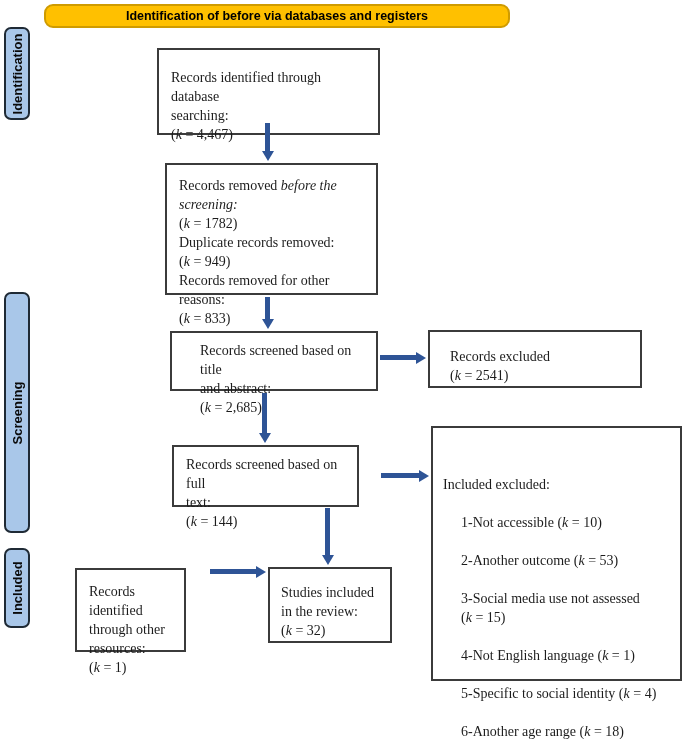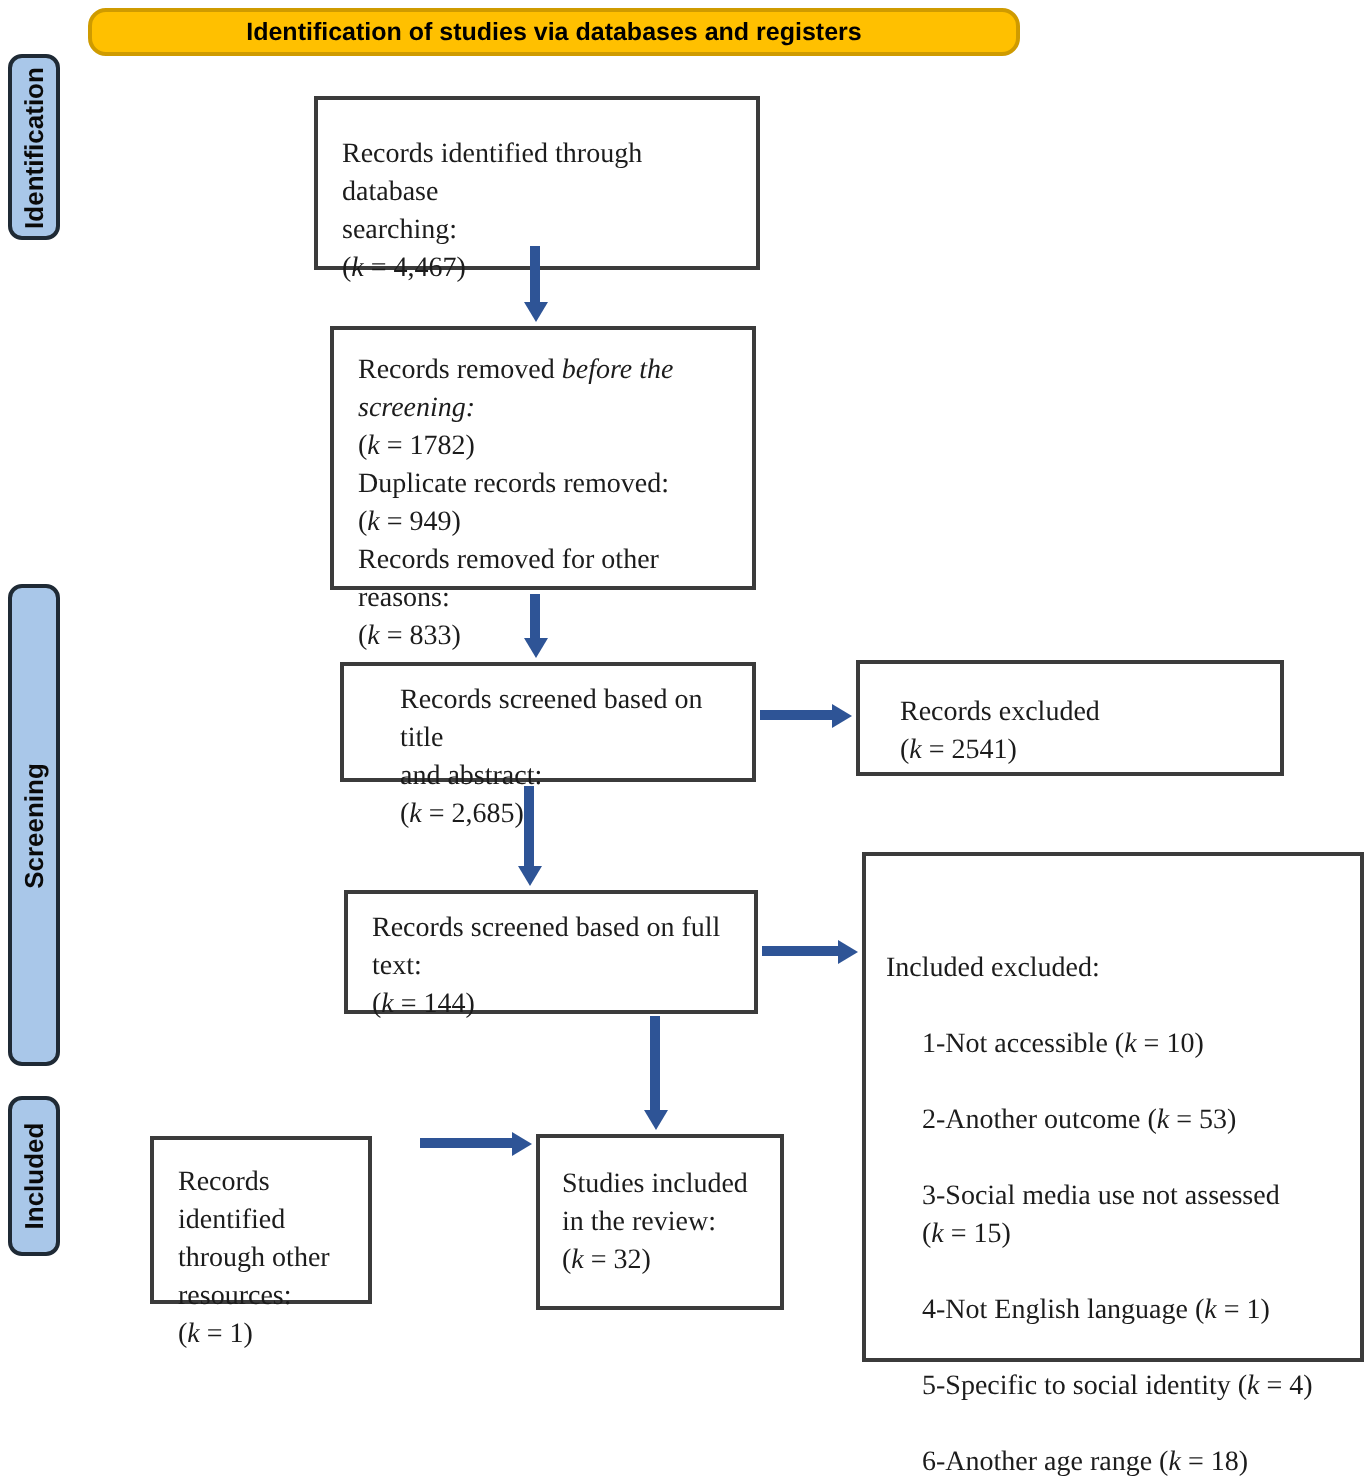--- a/index.html
+++ b/index.html
@@ -61,7 +61,7 @@
 <div id="canvas">
 
   <div class="banner">
-    <span>Identification of studies via databases and registers</span>
+    <span>Identification of before via databases and registers</span>
   </div>
 
   <div class="stage" style="top:27px;height:93px;">

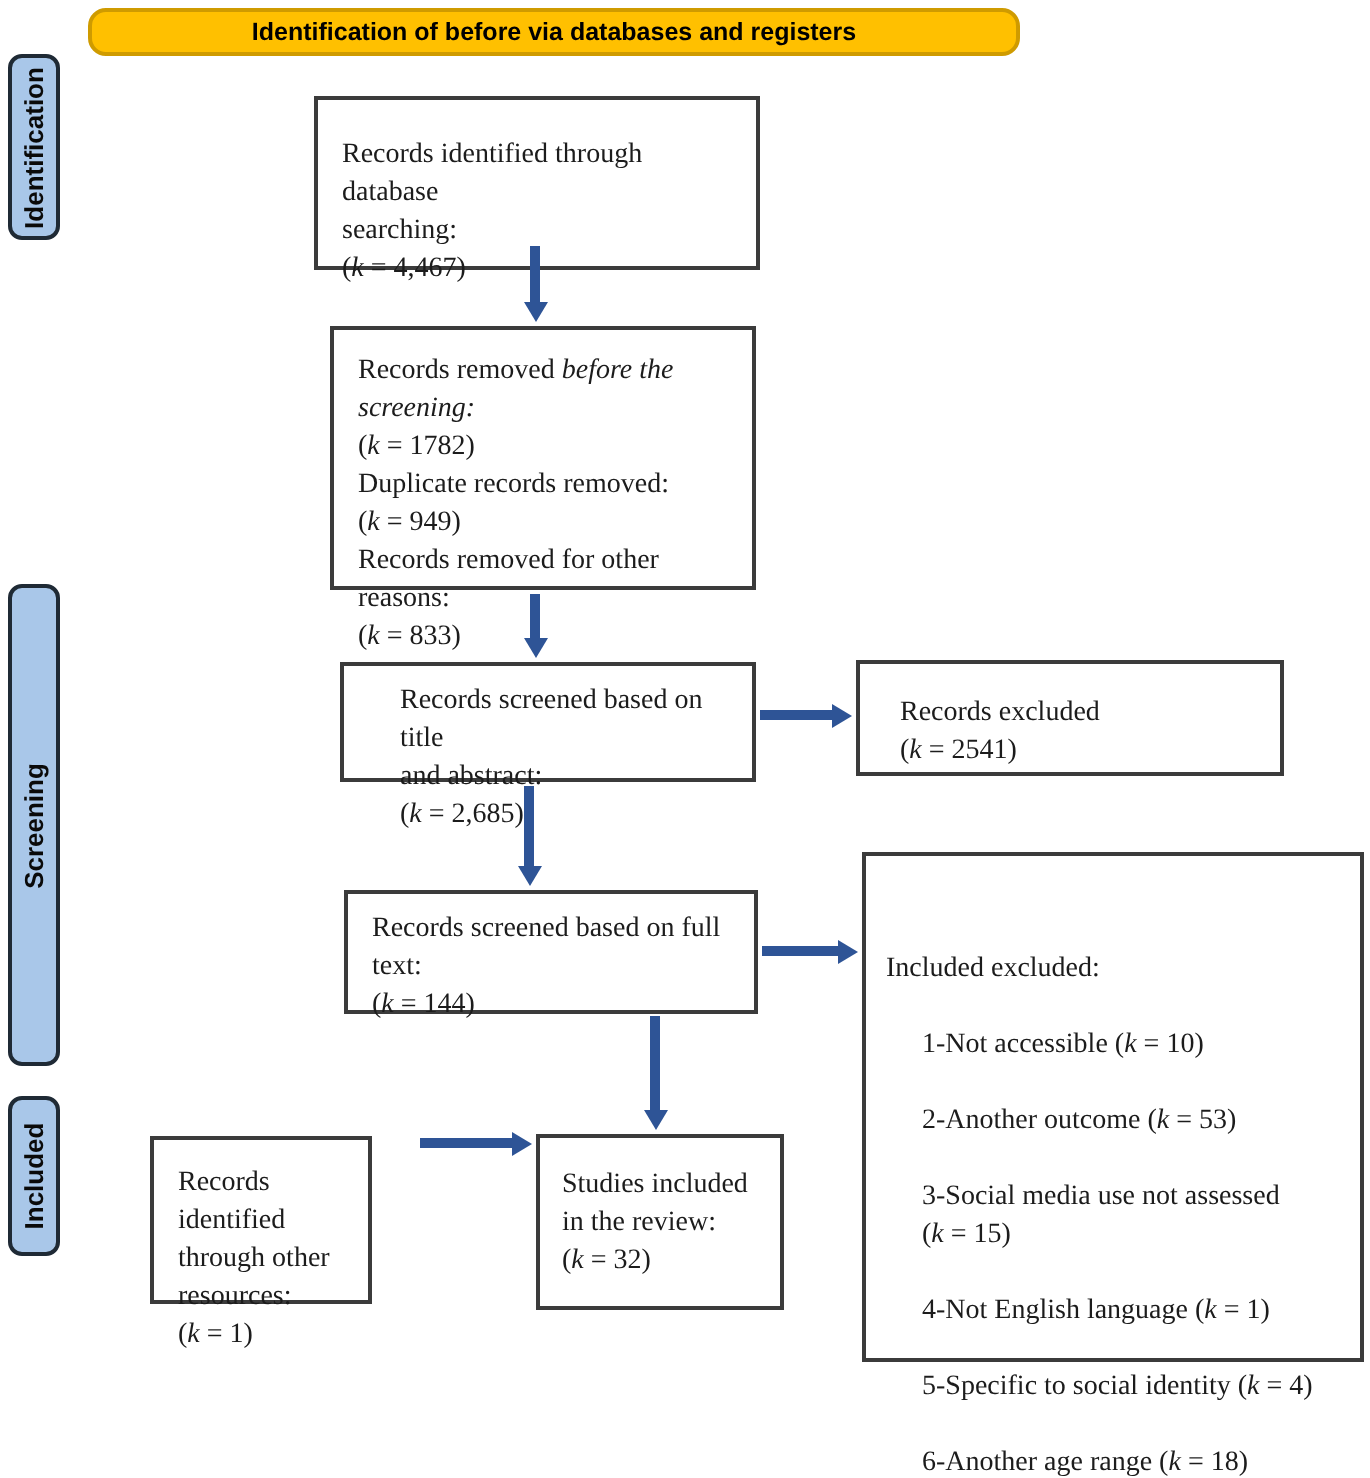--- a/index.html
+++ b/index.html
@@ -93,7 +93,7 @@
   <div class="fbox" style="left:428px;top:330px;width:214px;height:58px;padding:15px 8px 22px 20px;">Records excluded
 (<i>k</i> = 2541)</div>
 
-  <div class="fbox" style="left:172px;top:445px;width:207px;height:62px;padding:8px 8px 4px 12px;">Records screened based on full
+  <div class="fbox" style="left:172px;top:445px;width:187px;height:62px;padding:8px 8px 4px 12px;">Records screened based on full
 text:
 (<i>k</i> = 144)</div>
 

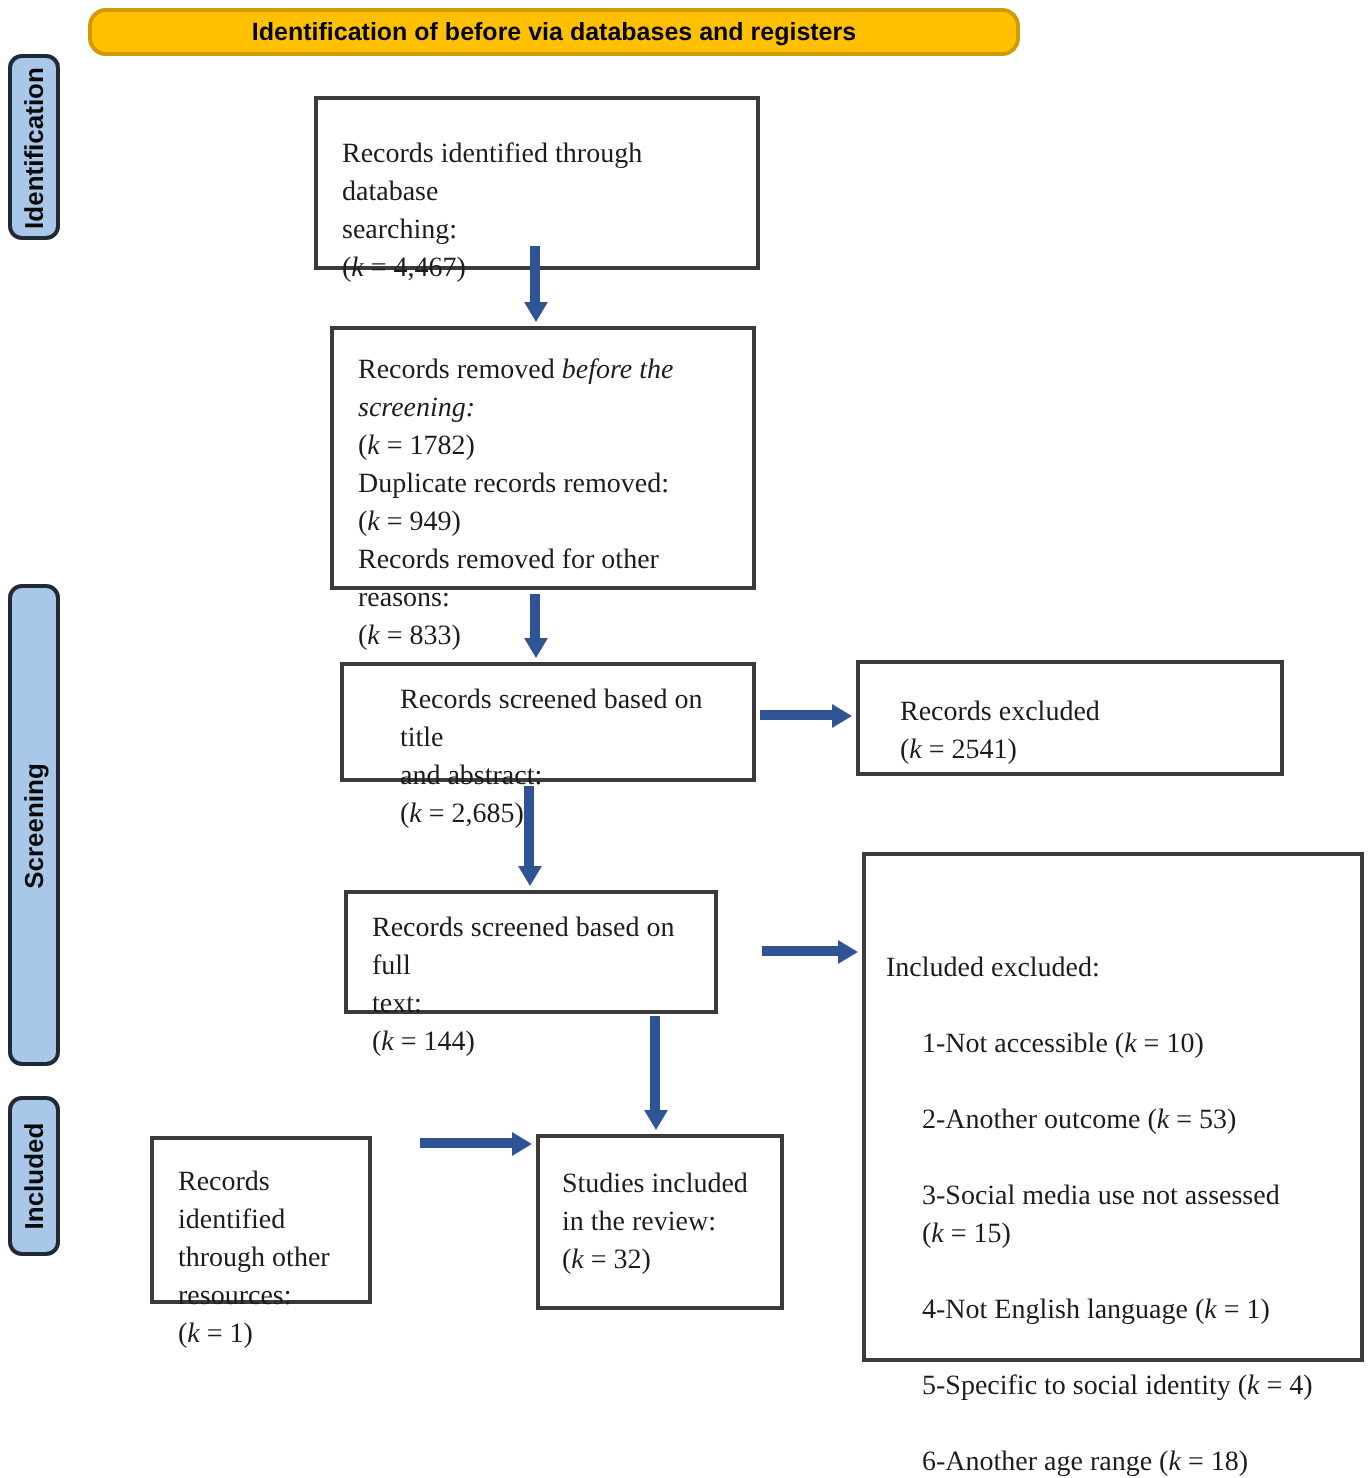--- a/index.html
+++ b/index.html
@@ -116,7 +116,7 @@
 resources:
 (<i>k</i> = 1)</div>
 
-  <div class="fbox" style="left:268px;top:567px;width:124px;height:88px;padding:14px 6px 4px 11px;">Studies included
+  <div class="fbox" style="left:268px;top:567px;width:124px;height:76px;padding:14px 6px 4px 11px;">Studies included
 in the review:
 (<i>k</i> = 32)</div>
 

